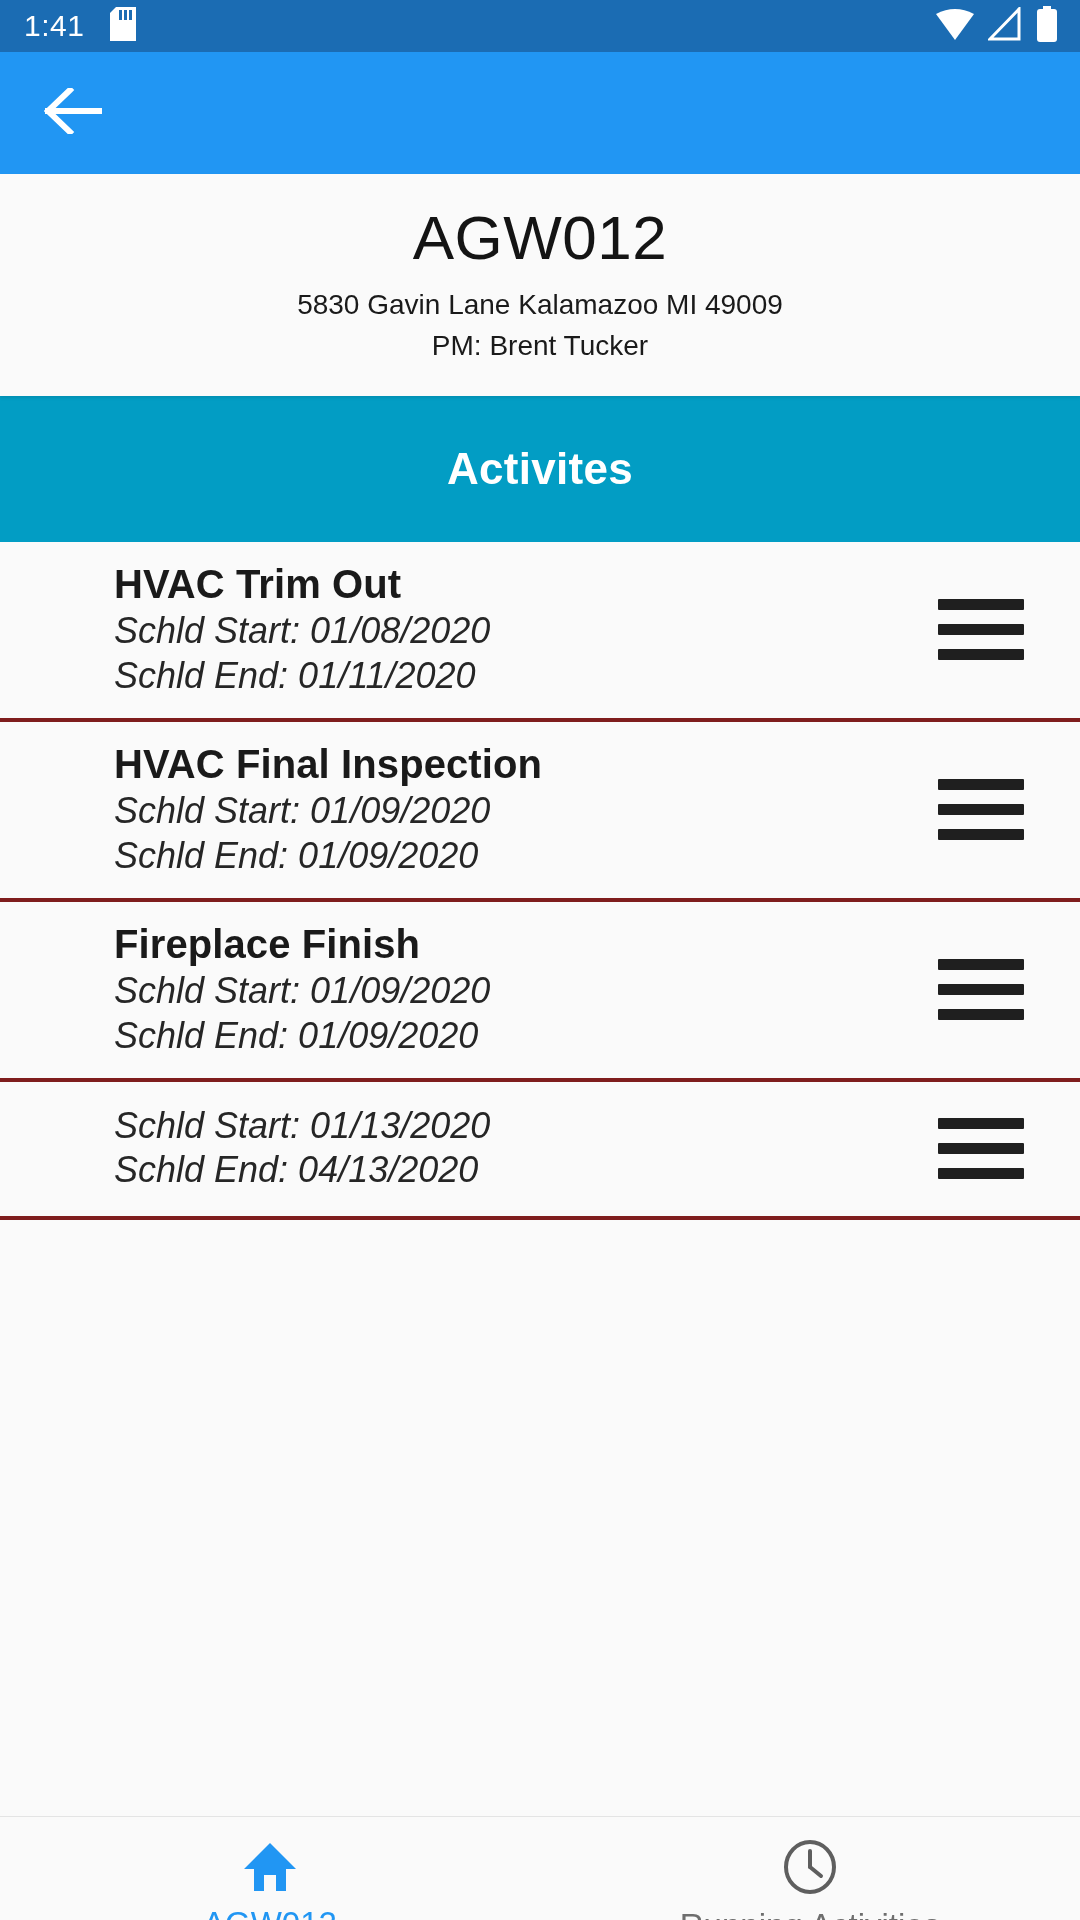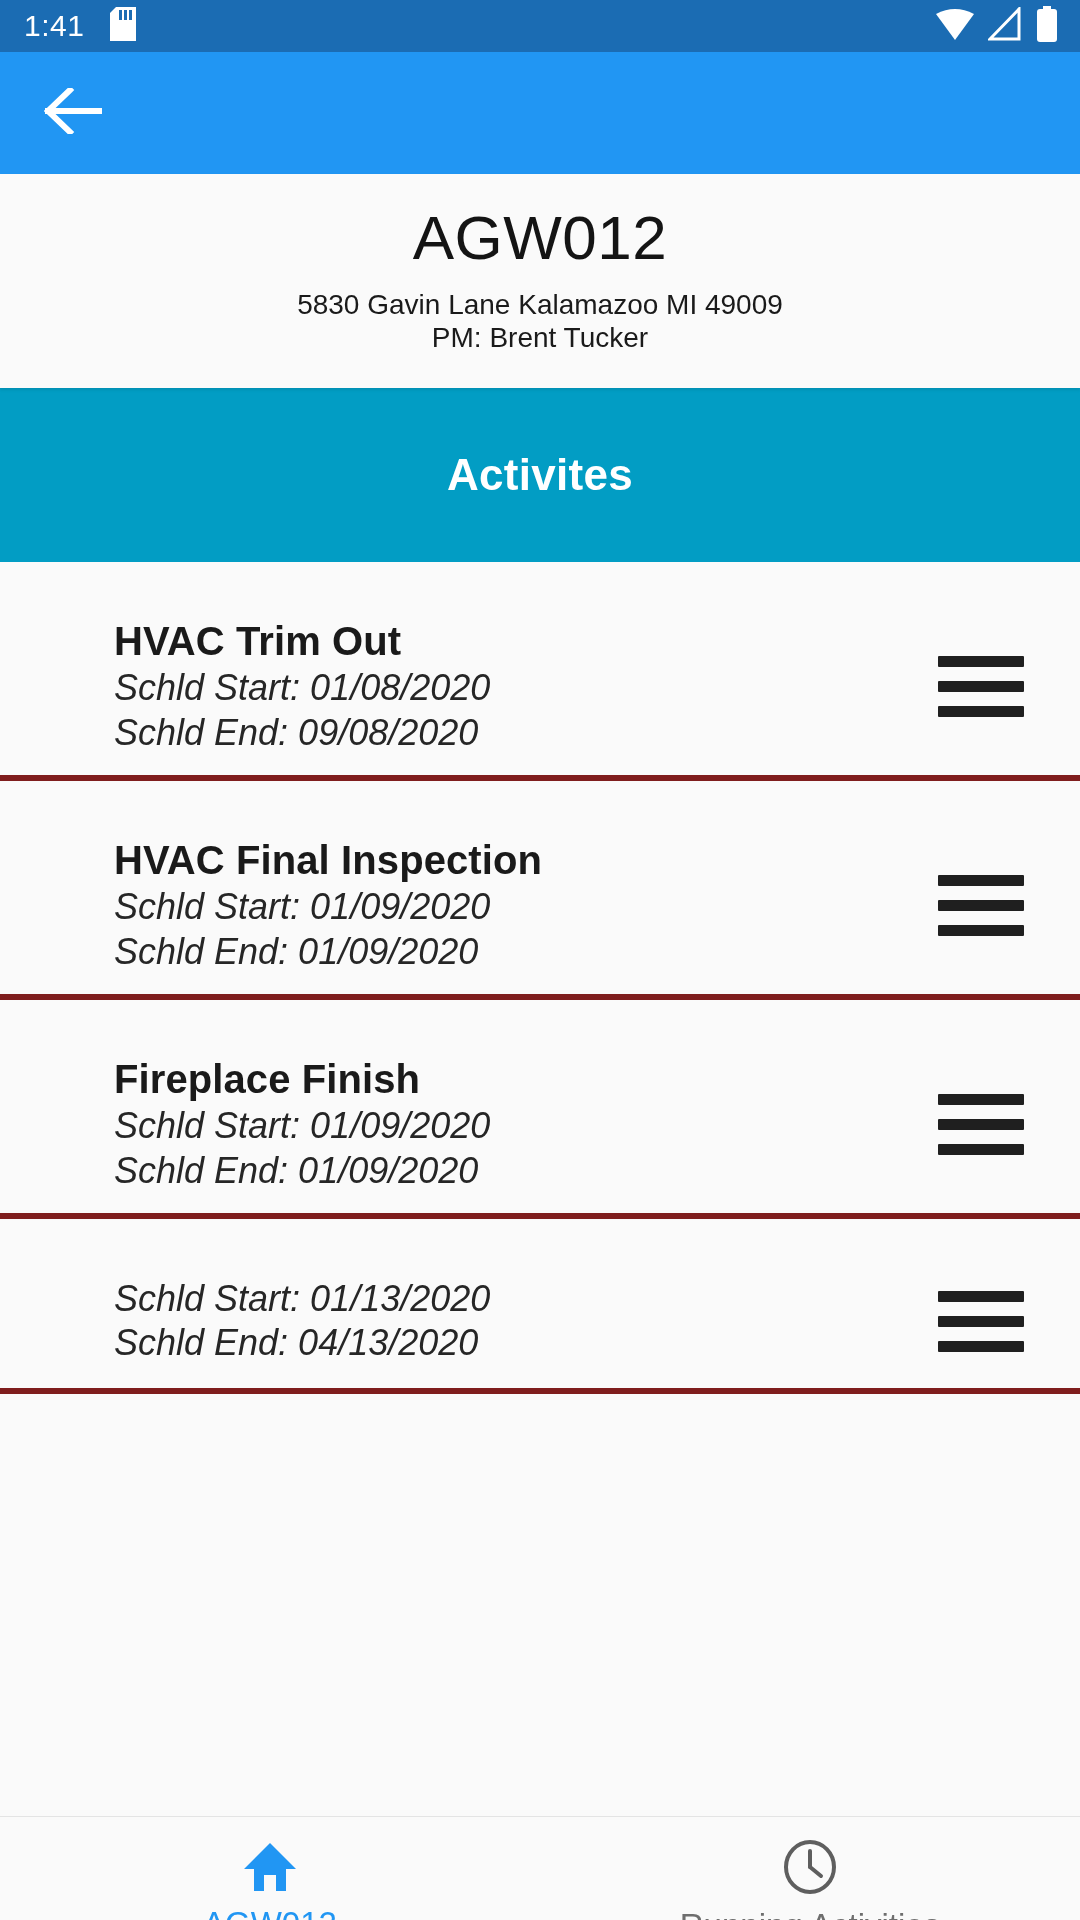--- a/index.html
+++ b/index.html
@@ -205,7 +205,7 @@
   <div class="project-header">
     <div class="project-title">AGW012</div>
     <div class="project-sub">5830 Gavin Lane Kalamazoo MI 49009</div>
-    <div class="project-sub" style="margin-top:0">PM: Brent Tucker</div>
+    <div class="project-sub" style="margin-top:8px">PM: Brent Tucker</div>
   </div>
 
   <div class="section-banner">

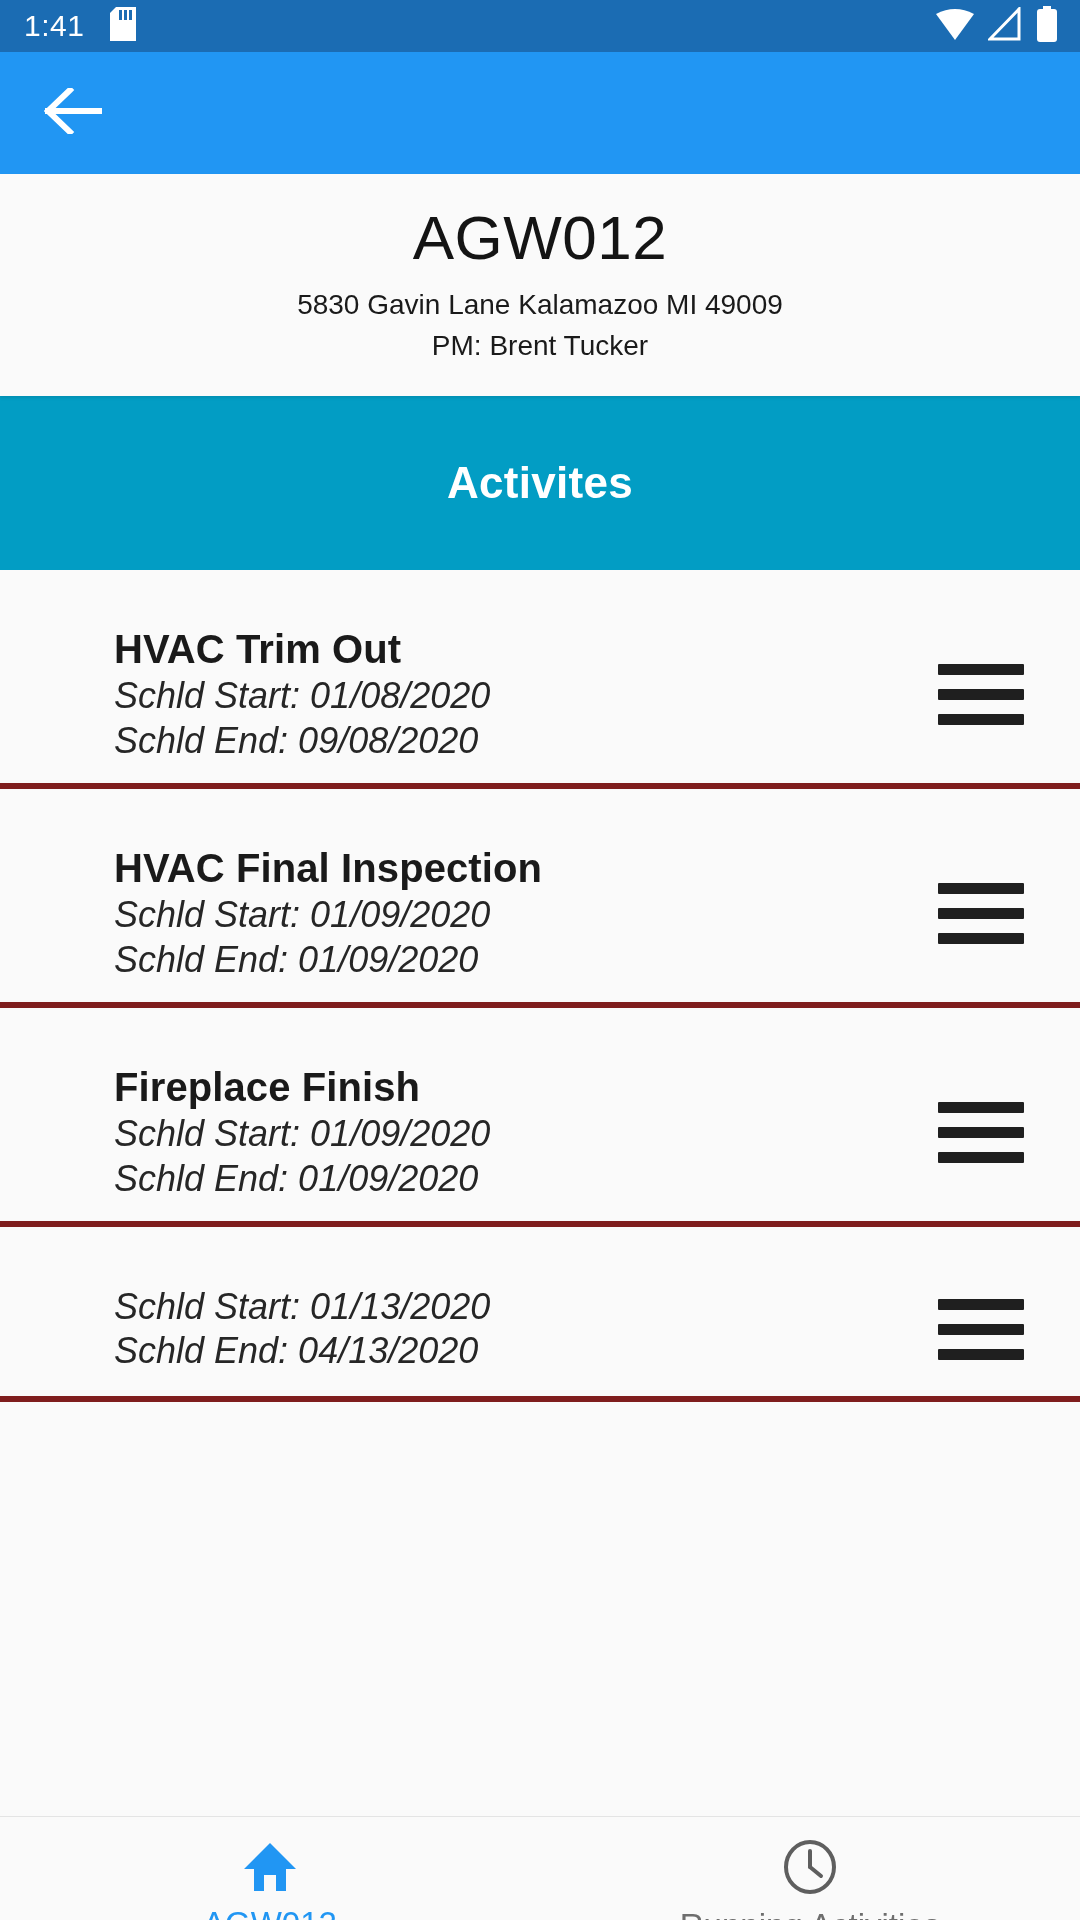--- a/index.html
+++ b/index.html
@@ -64,7 +64,7 @@
   
   .section-banner {
     background:#029dc4;
-    height:174px;
+    height:146px;
     display:flex;
     align-items:center;
     justify-content:center;

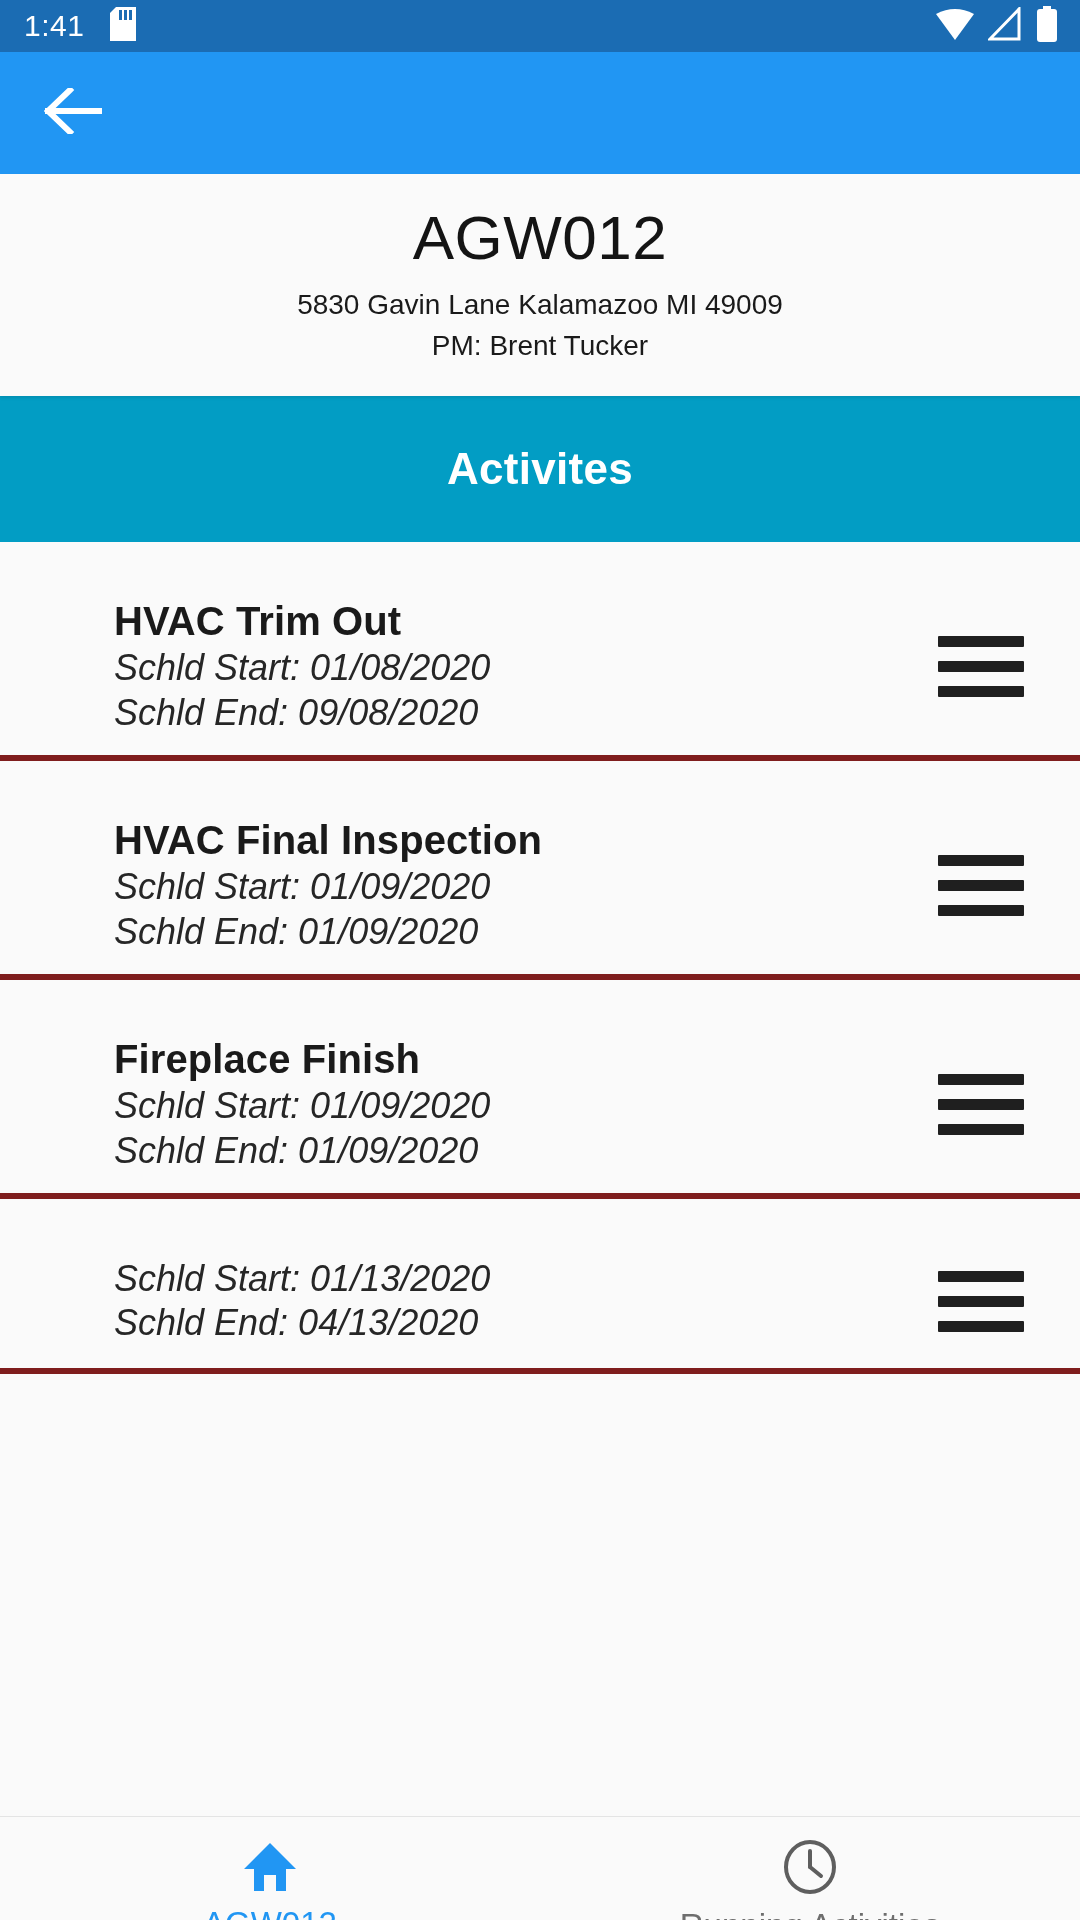--- a/index.html
+++ b/index.html
@@ -87,9 +87,8 @@
     align-items:center;
     justify-content:space-between;
     padding:18px 56px 20px 114px;
-    border-bottom:6px solid #7f1d1d;
+    border-bottom:4px solid #7f1d1d;
     min-height:138px;
-    margin-top:37px;
   }
   .activity-text { flex:1 1 auto; }
   .activity-name {

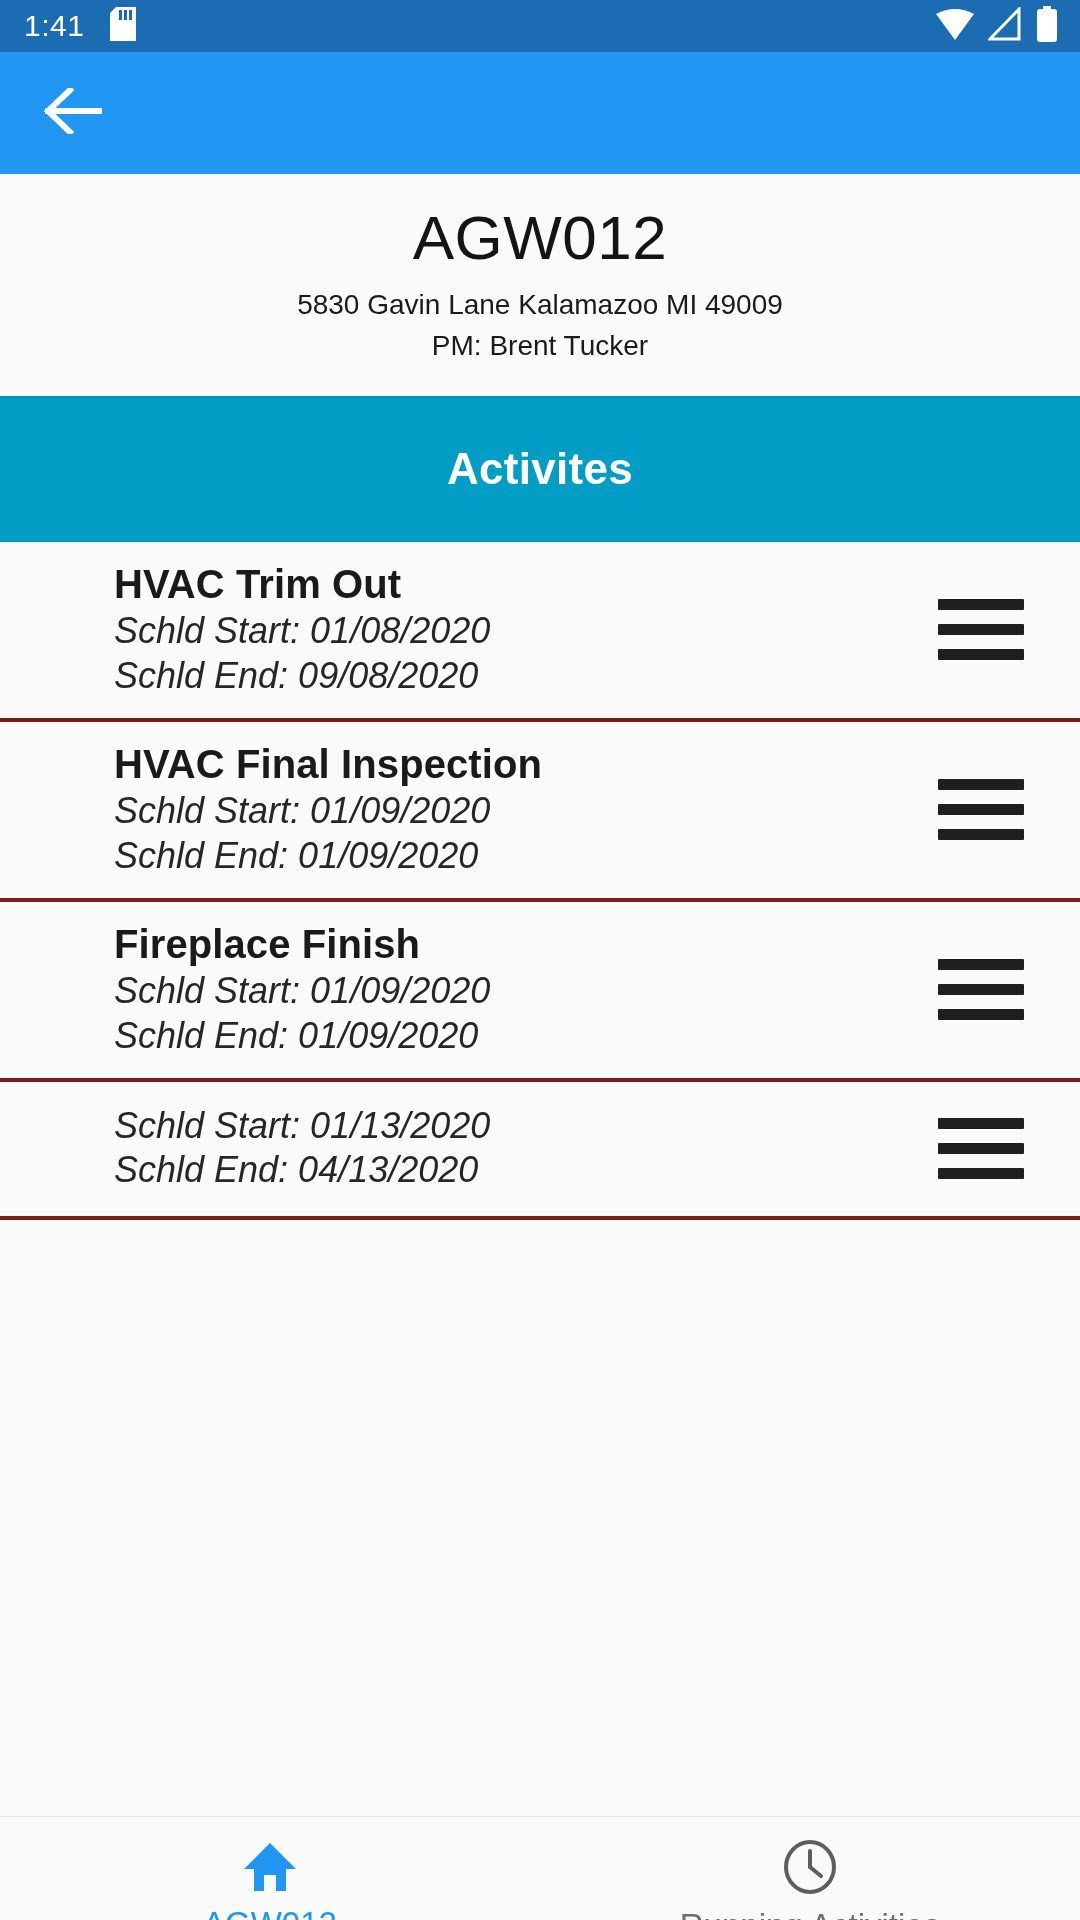--- a/index.html
+++ b/index.html
@@ -217,7 +217,7 @@
       <div class="activity-text">
         <div class="activity-name">HVAC Trim Out</div>
         <div class="activity-meta">Schld Start: 01/08/2020</div>
-        <div class="activity-meta">Schld End: 09/08/2020</div>
+        <div class="activity-meta">Schld End: 01/11/2020</div>
       </div>
       <div class="drag-handle">
         <span></span>

